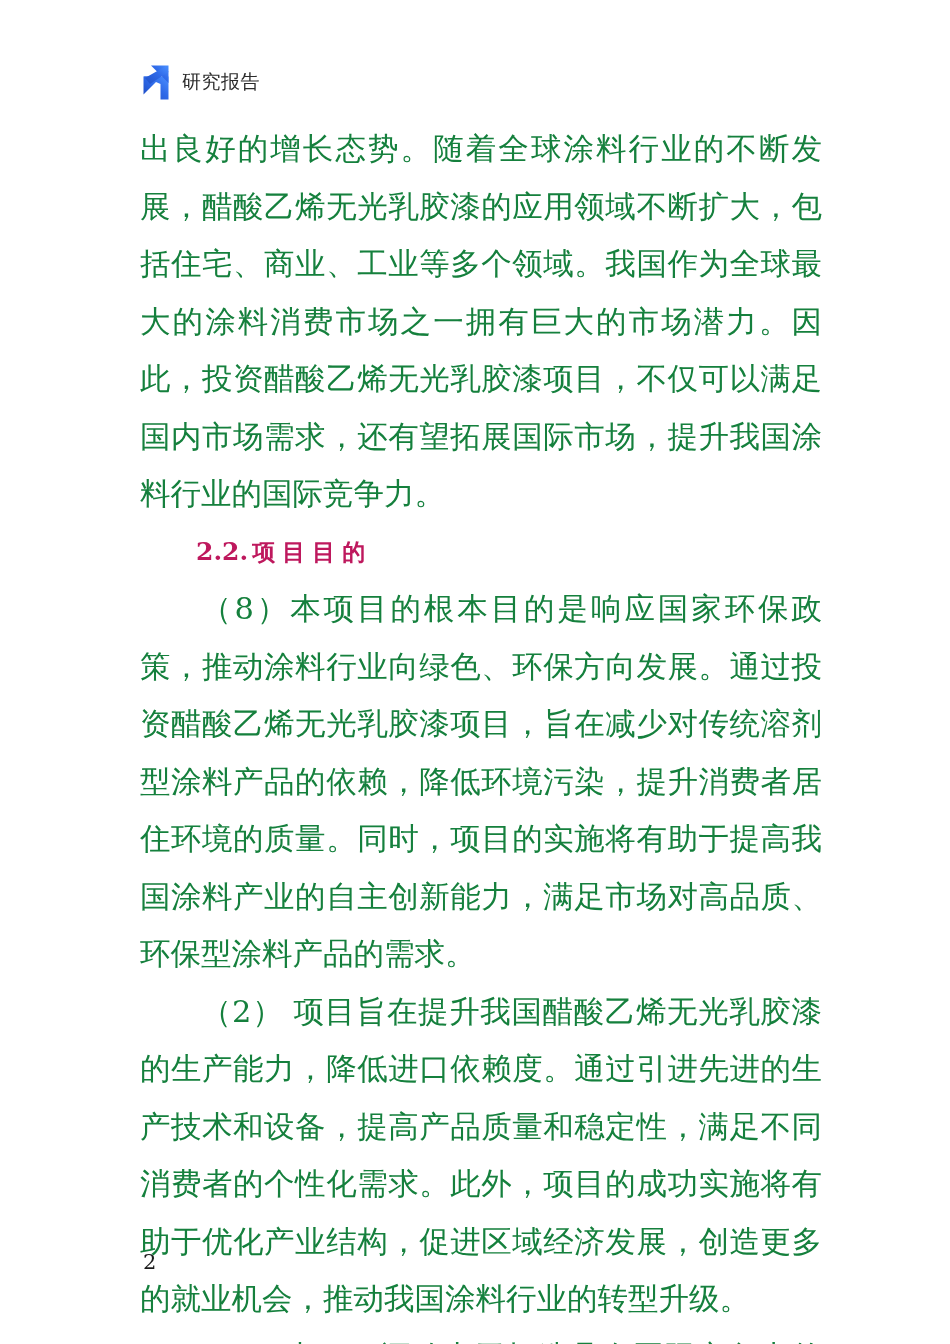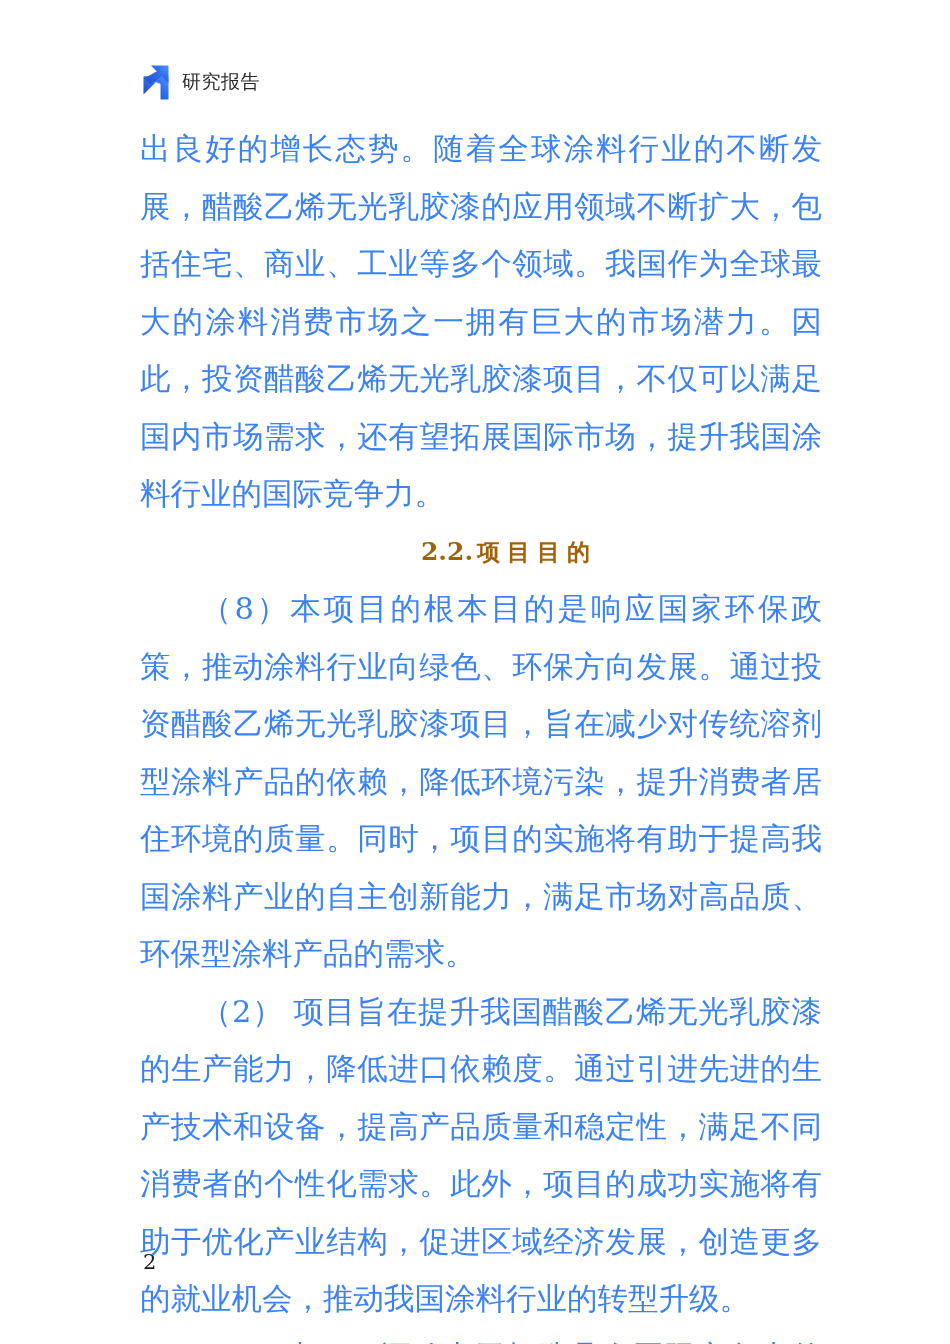--- a/index.html
+++ b/index.html
@@ -53,7 +53,7 @@
   .para {
     font-size: 30.5px;
     line-height: 57.5px;
-    color: #3b82f6;
+    color: #15803d;
     text-align: justify;
     text-justify: inter-ideograph;
     margin: 0;

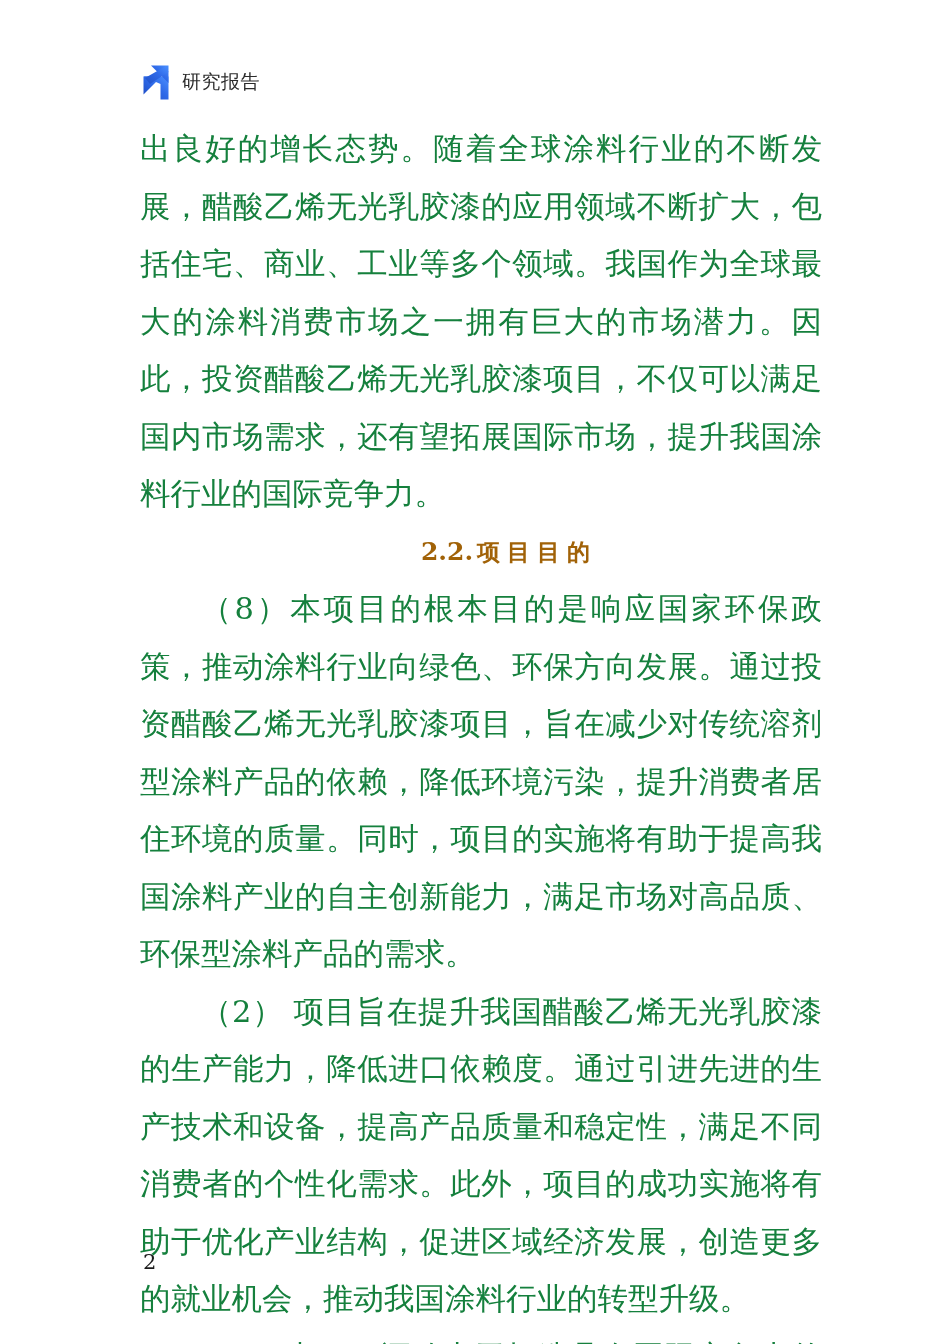--- a/index.html
+++ b/index.html
@@ -67,11 +67,10 @@
     font-size: 25px;
     line-height: 57.5px;
     font-weight: bold;
-    color: #a16207;
+    color: #be185d;
     margin: 0;
     padding-left: 56px;
     white-space: nowrap;
-    text-align: center;
   }
   .heading .num {
     font-size: 25px;

